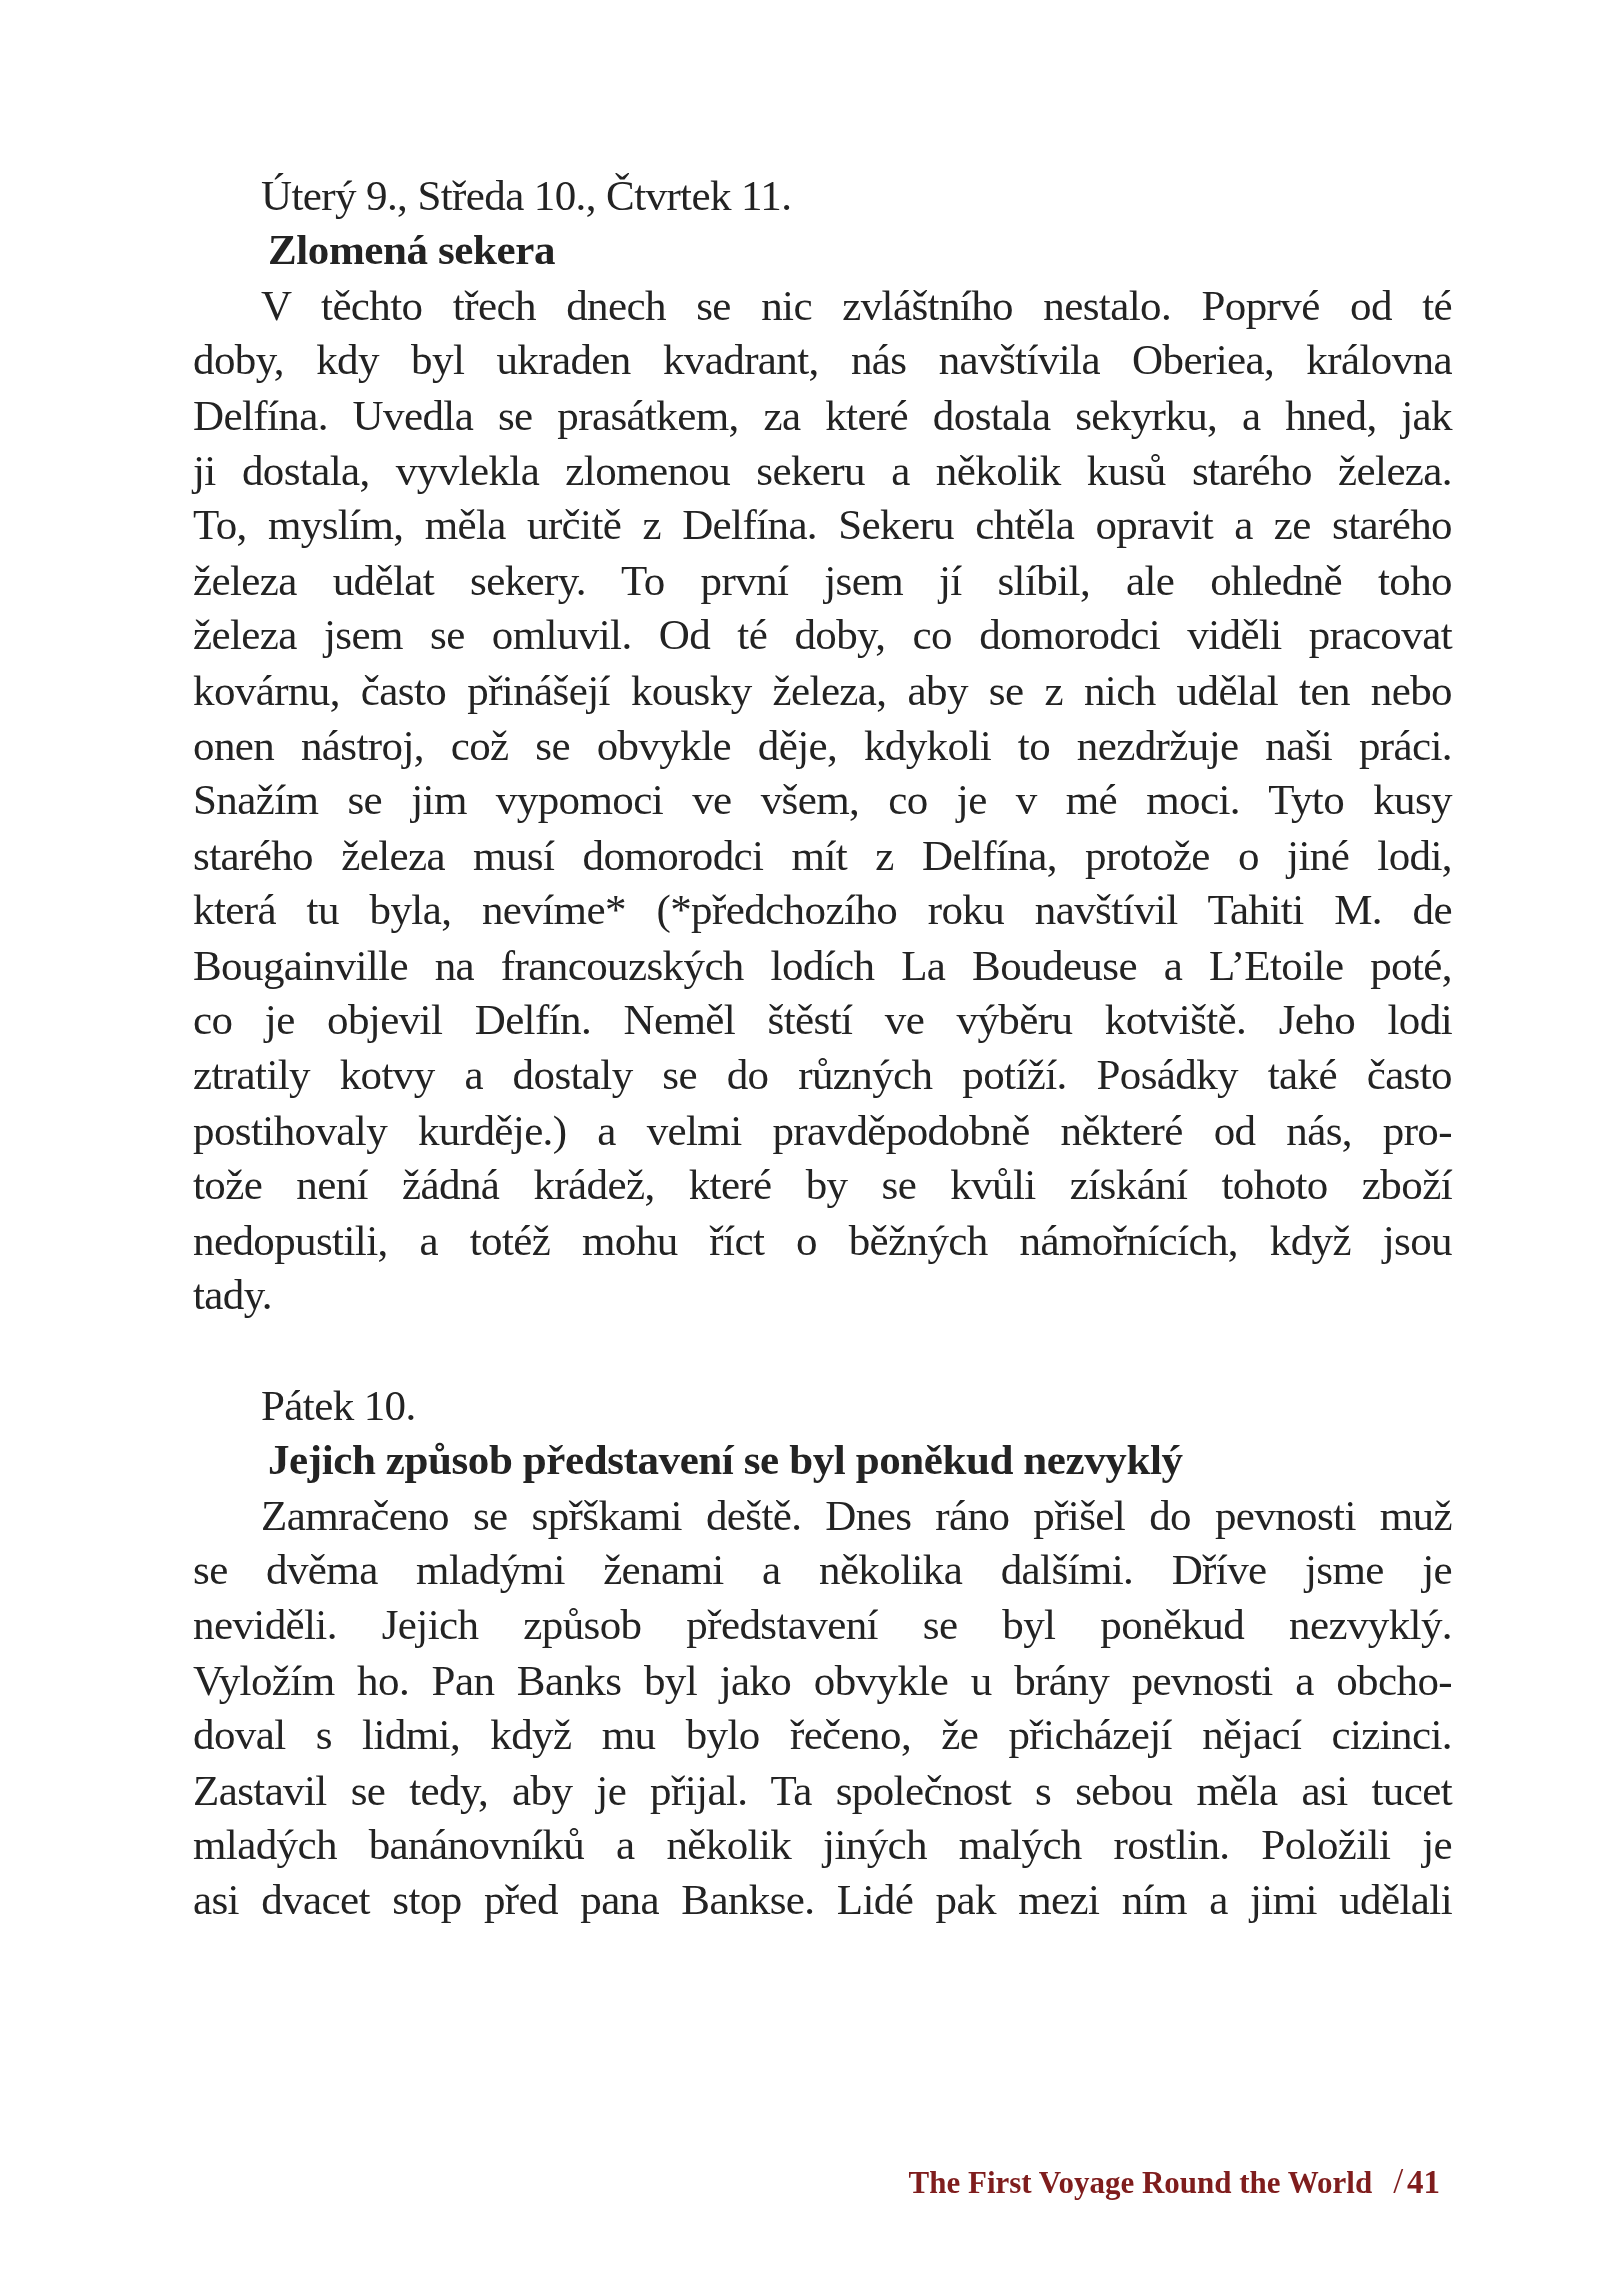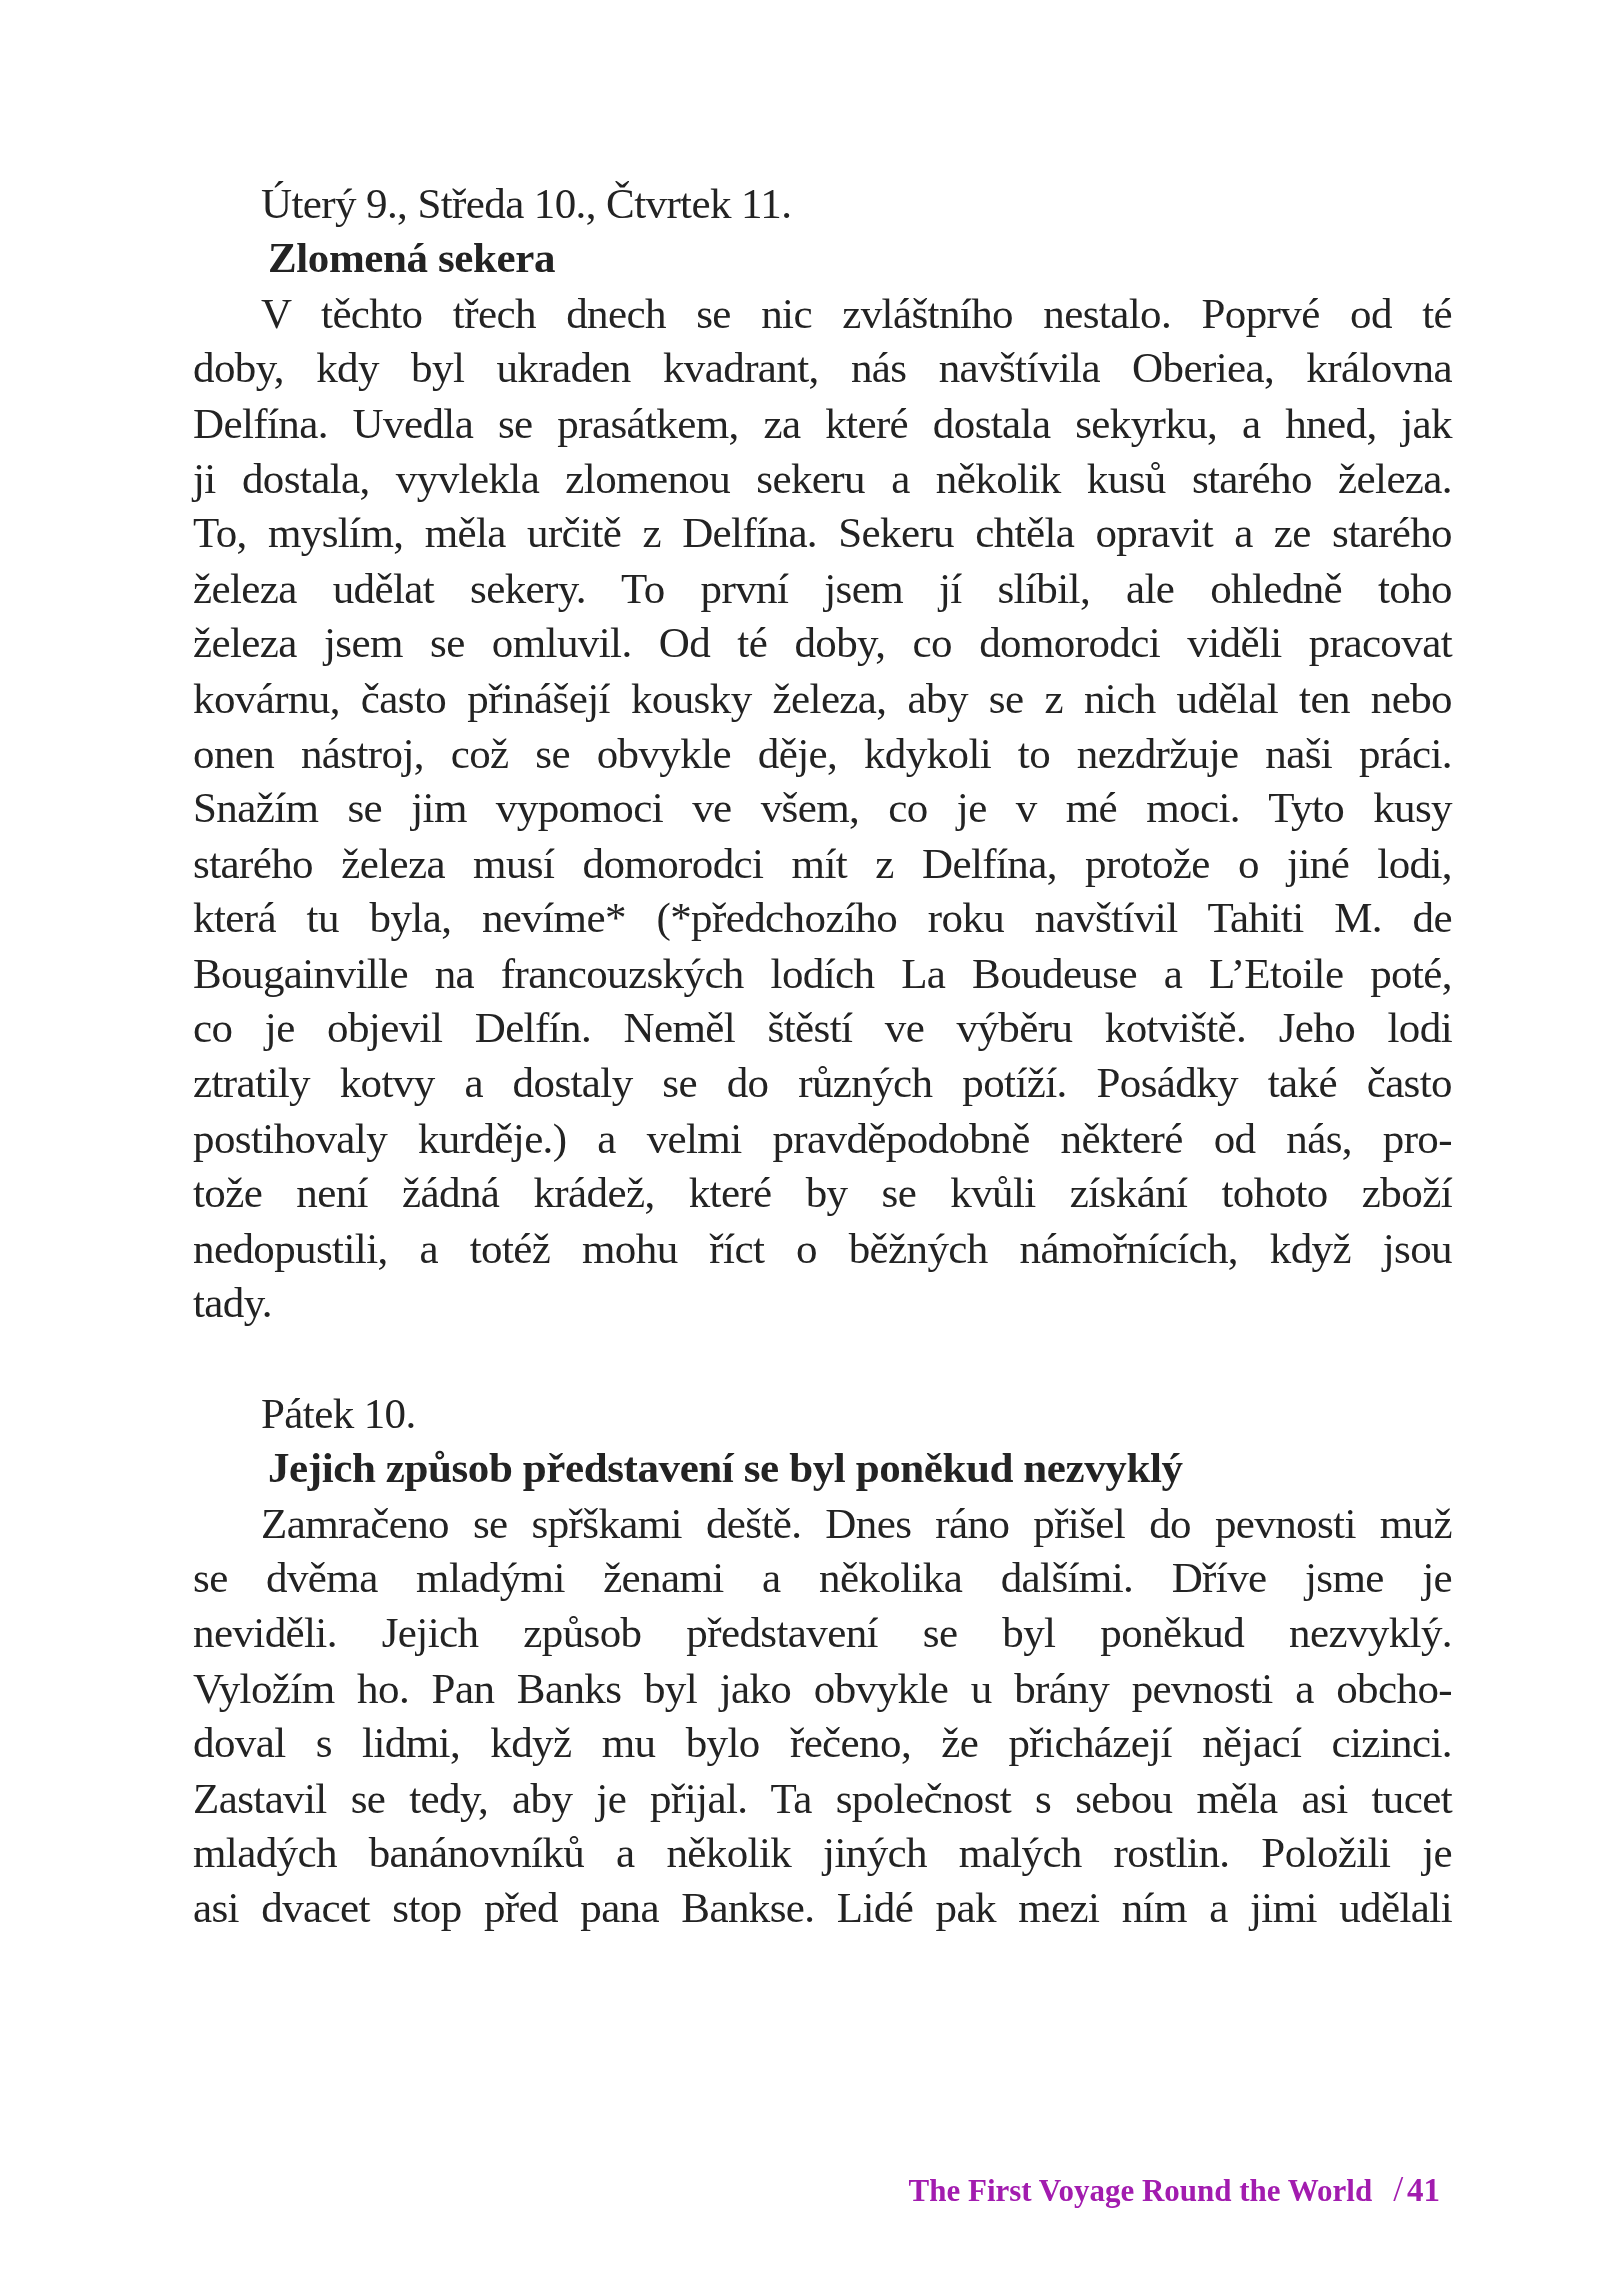--- a/index.html
+++ b/index.html
@@ -4,7 +4,7 @@
 <style>
   html, body { margin:0; padding:0; background:#ffffff; }
   body { width:1621px; height:2283px; position:relative; overflow:hidden; }
-  .page { position:absolute; left:0; top:8px; width:1621px; height:1797px; background:#fff; }
+  .page { position:absolute; left:0; top:0; width:1621px; height:1797px; background:#fff; }
   .text-block { position:absolute; left:193px; width:1259px; top:0; }
   .line {
     position:absolute; left:0; width:1259px; height:55px;

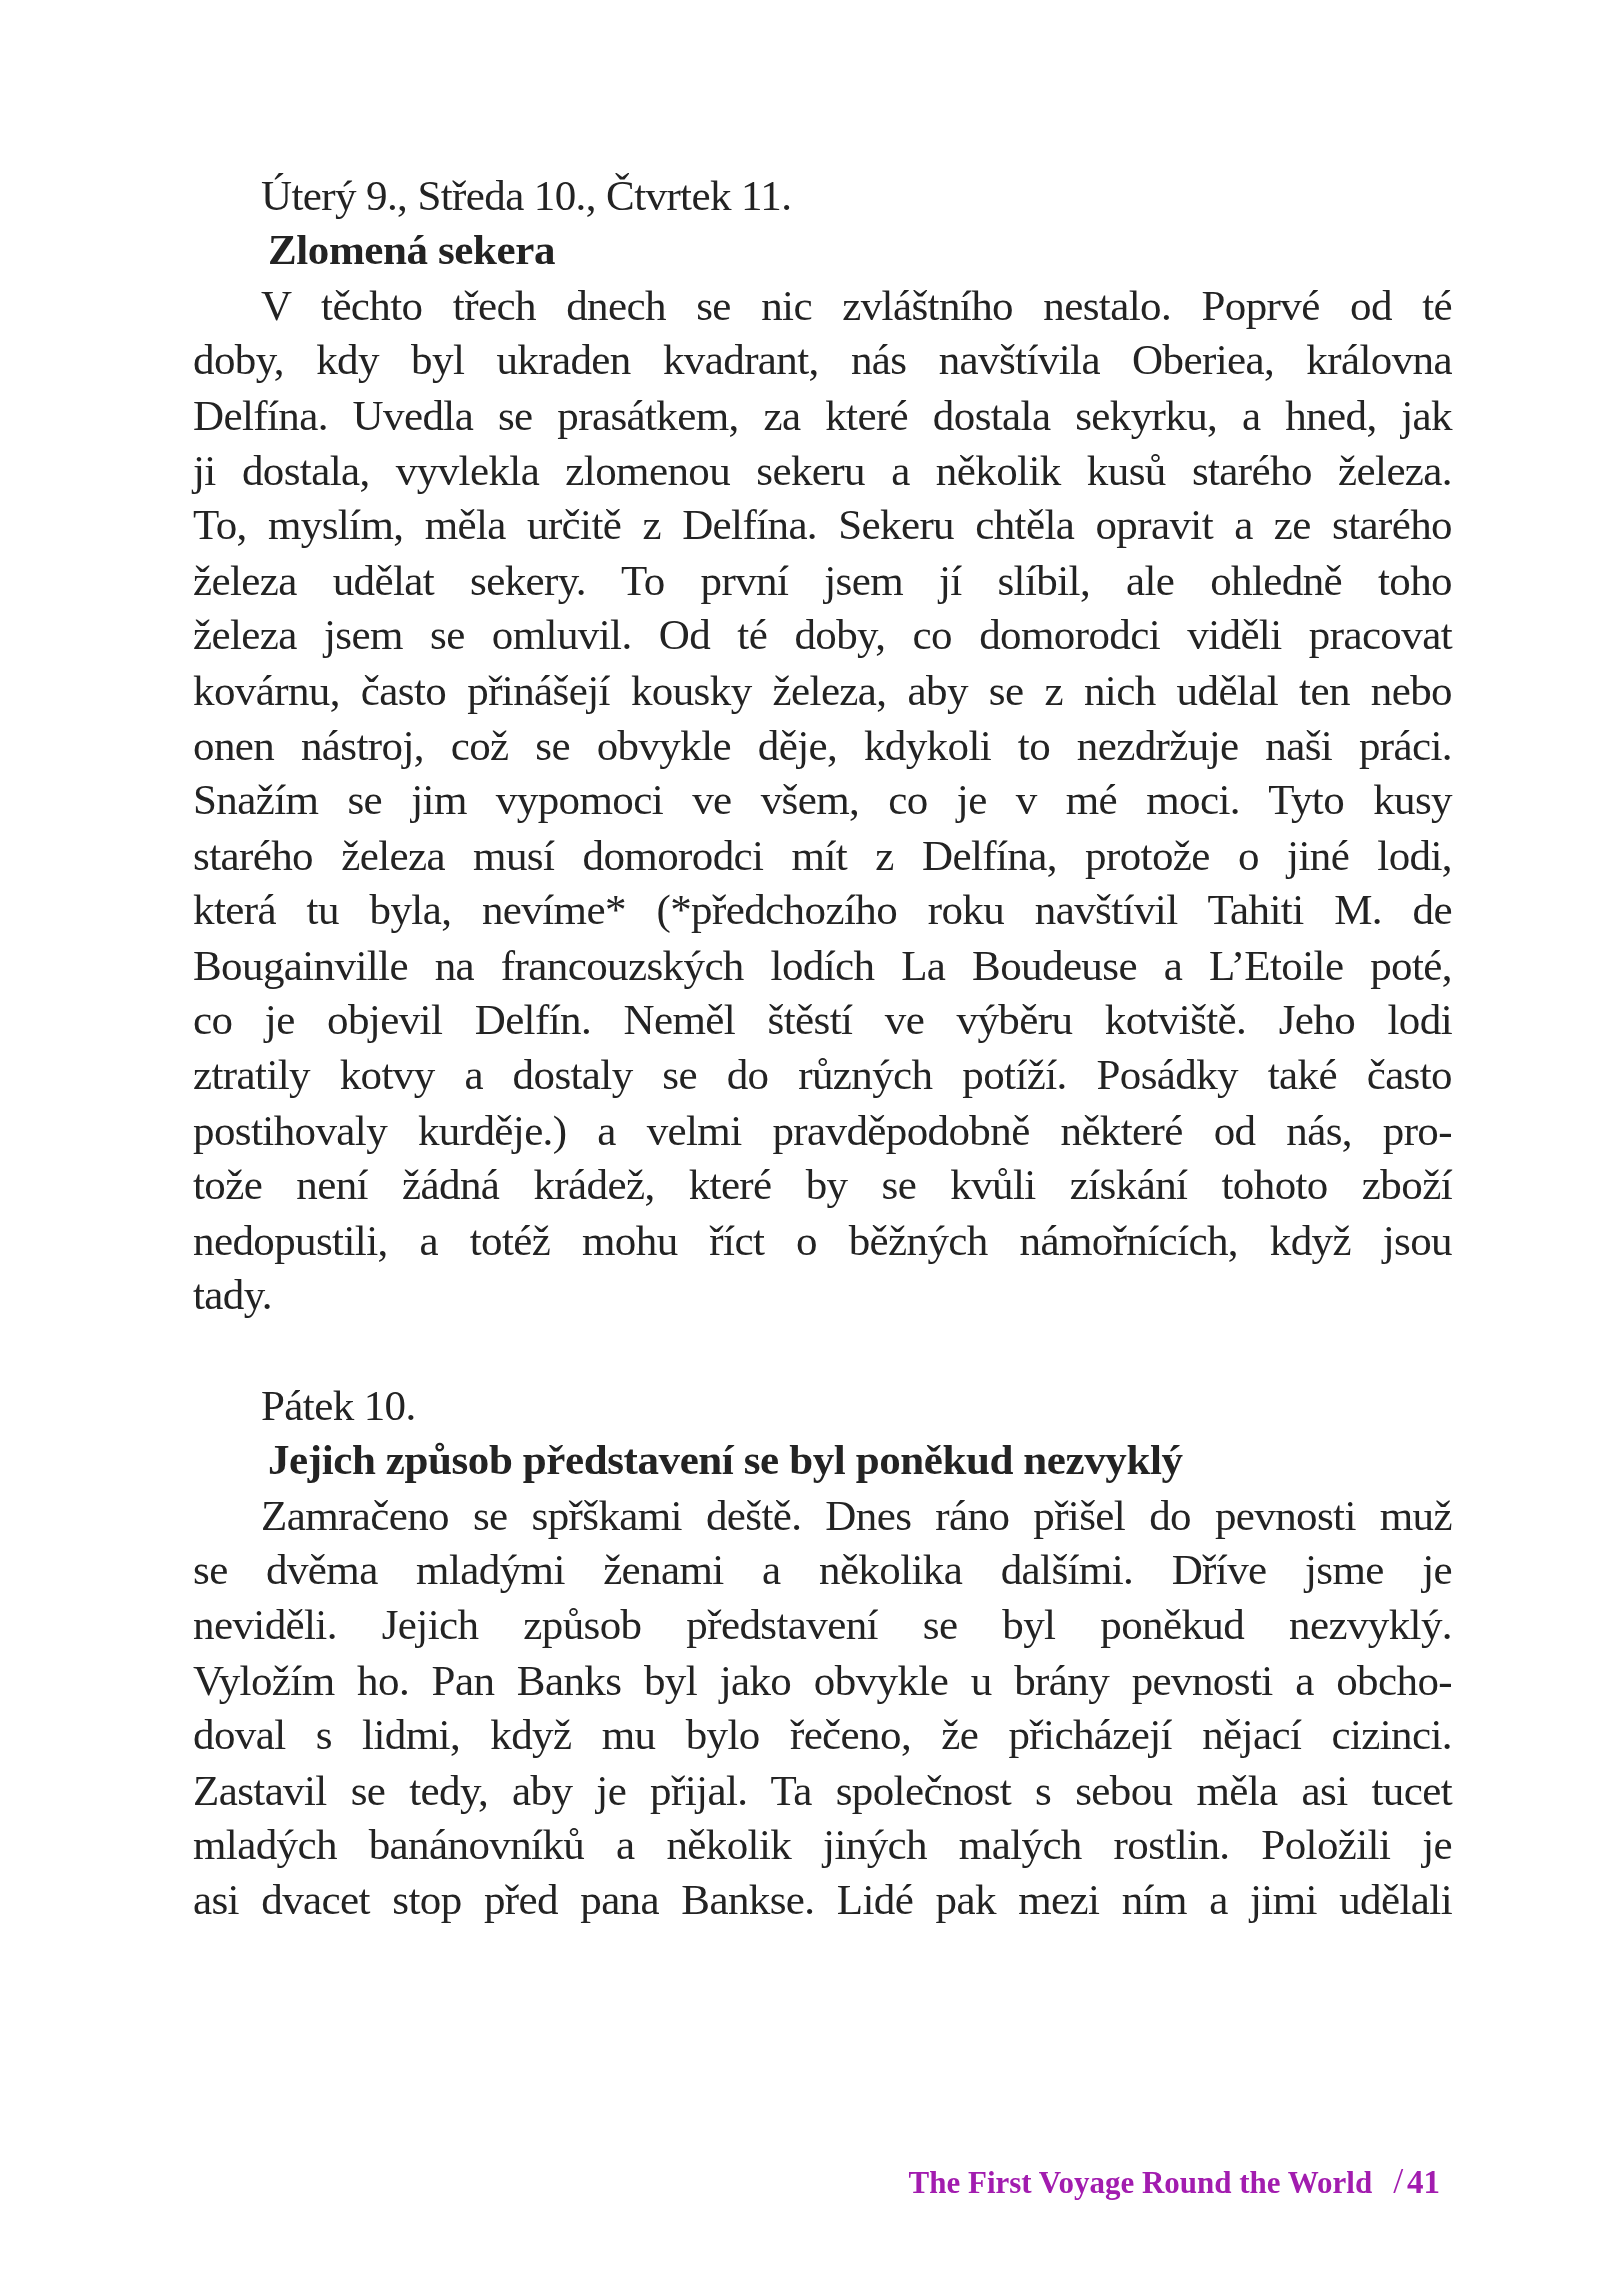--- a/index.html
+++ b/index.html
@@ -22,7 +22,7 @@
   .footer {
     position:absolute; top:2162px; left:847px; width:593px; height:38px;
     font-family:"Liberation Serif", serif; font-weight:bold;
-    font-size:31px; line-height:38px; color:#a21caf;
+    font-size:31px; line-height:38px; color:#7f1d1d;
     text-align:right; white-space:nowrap;
   }
   .footer .sep { font-weight:normal; margin:0 3.8px 0 21px; font-size:36px; }

